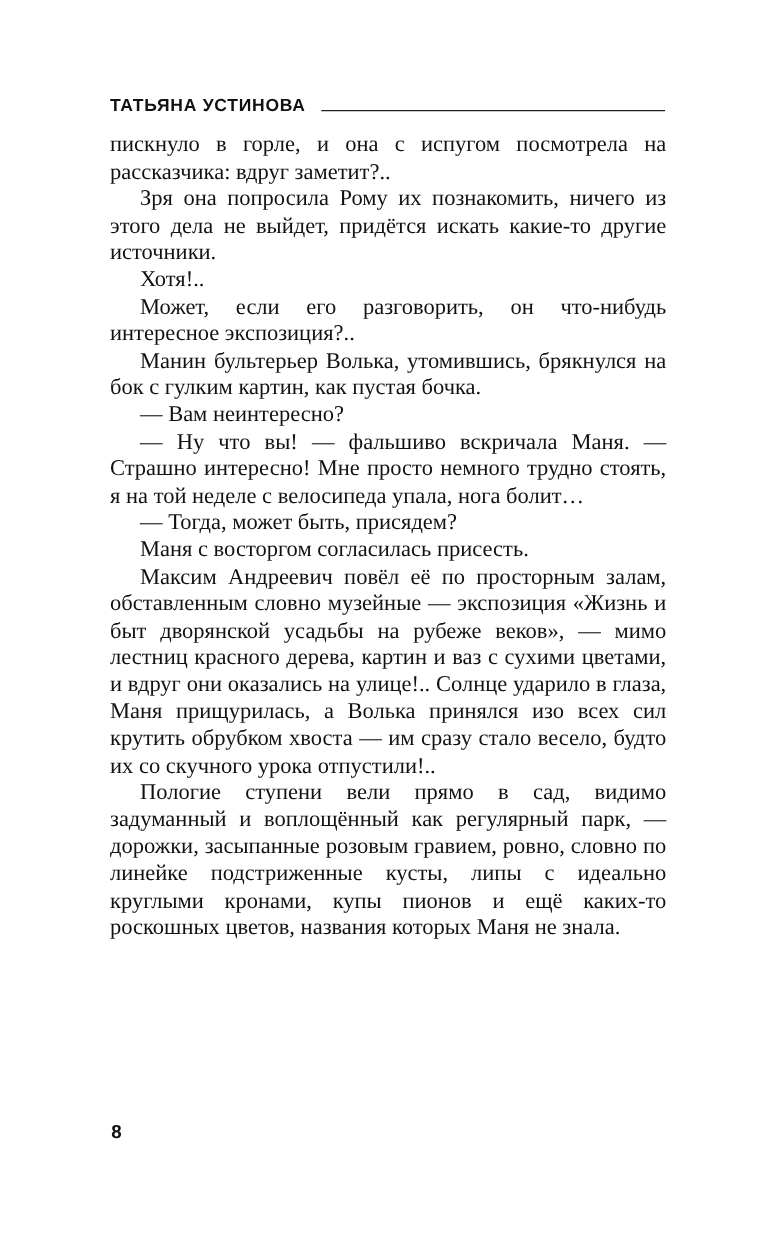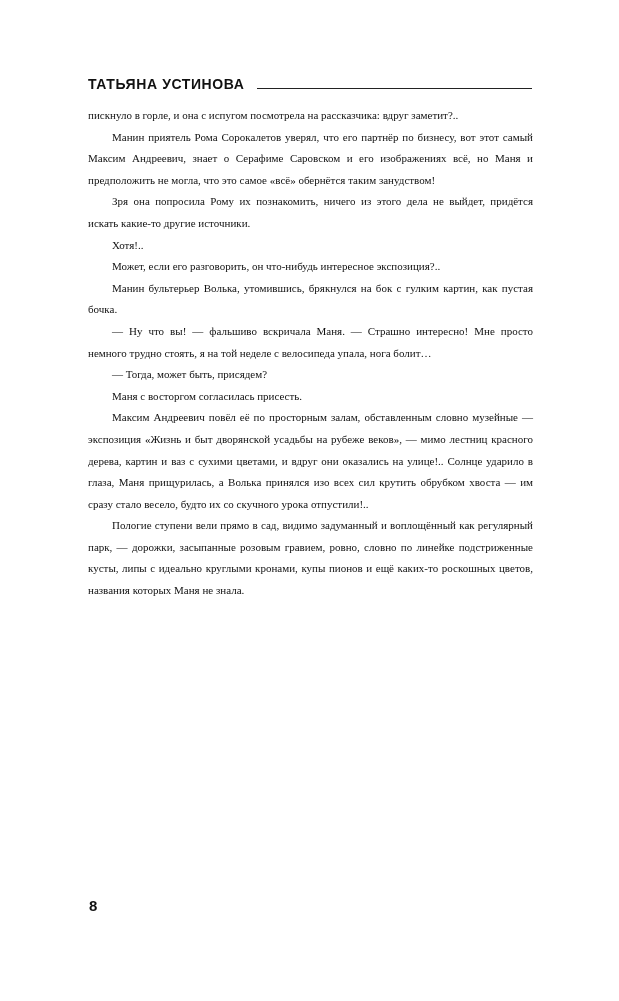--- a/index.html
+++ b/index.html
@@ -45,7 +45,7 @@
     top: 105px;
     left: 88px;
     width: 445px;
-    font-size: 11px;
+    font-size: 18px;
     line-height: 21.6px;
     text-align: justify;
     hyphens: auto;

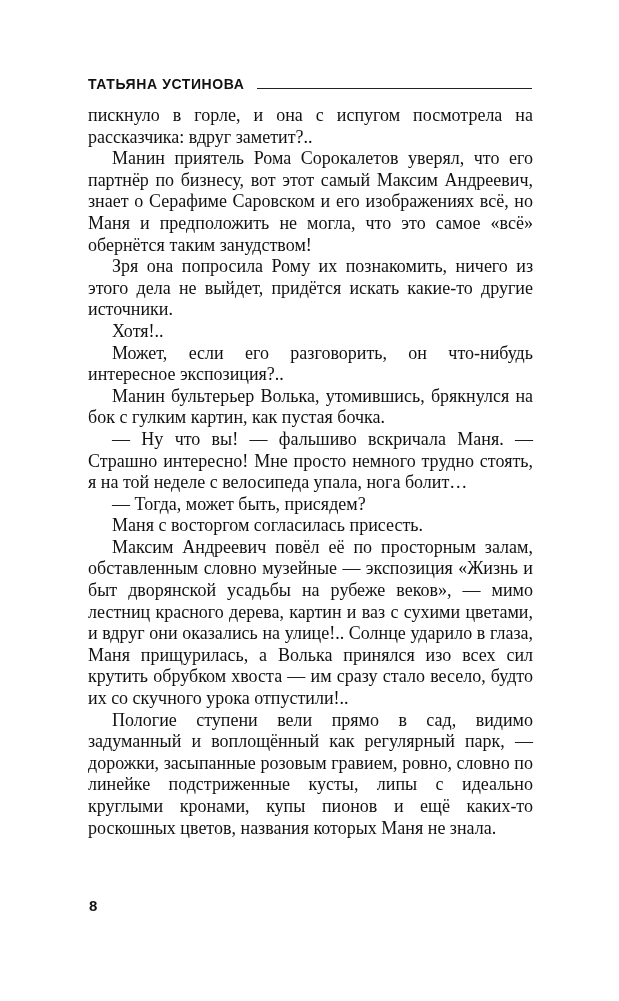--- a/index.html
+++ b/index.html
@@ -81,7 +81,6 @@
 
   <div class="content">
     <p class="no-indent">пискнуло в горле, и она с испугом посмотрела на рассказчика: вдруг заметит?..</p>
-    <p>Манин приятель Рома Сорокалетов уверял, что его партнёр по бизнесу, вот этот самый Максим Андреевич, знает о Серафиме Саровском и его изображениях всё, но Маня и предположить не могла, что это самое «всё» обернётся таким занудством!</p>
     <p>Зря она попросила Рому их познакомить, ничего из этого дела не выйдет, придётся искать какие-то другие источники.</p>
     <p>Хотя!..</p>
     <p>Может, если его разговорить, он что-нибудь интересное экспозиция?..</p>

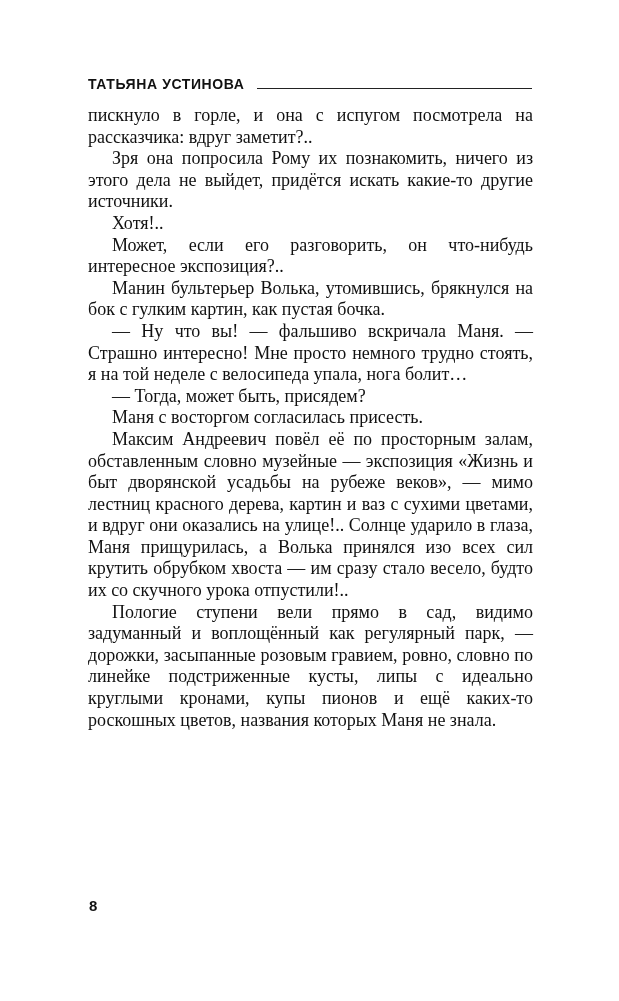--- a/index.html
+++ b/index.html
@@ -85,6 +85,7 @@
     <p>Хотя!..</p>
     <p>Может, если его разговорить, он что-нибудь интересное экспозиция?..</p>
     <p>Манин бультерьер Волька, утомившись, брякнулся на бок с гулким картин, как пустая бочка.</p>
+    <p>— Вам неинтересно?</p>
     <p>— Ну что вы! — фальшиво вскричала Маня. — Страшно интересно! Мне просто немного трудно стоять, я на той неделе с велосипеда упала, нога болит…</p>
     <p>— Тогда, может быть, присядем?</p>
     <p>Маня с восторгом согласилась присесть.</p>

